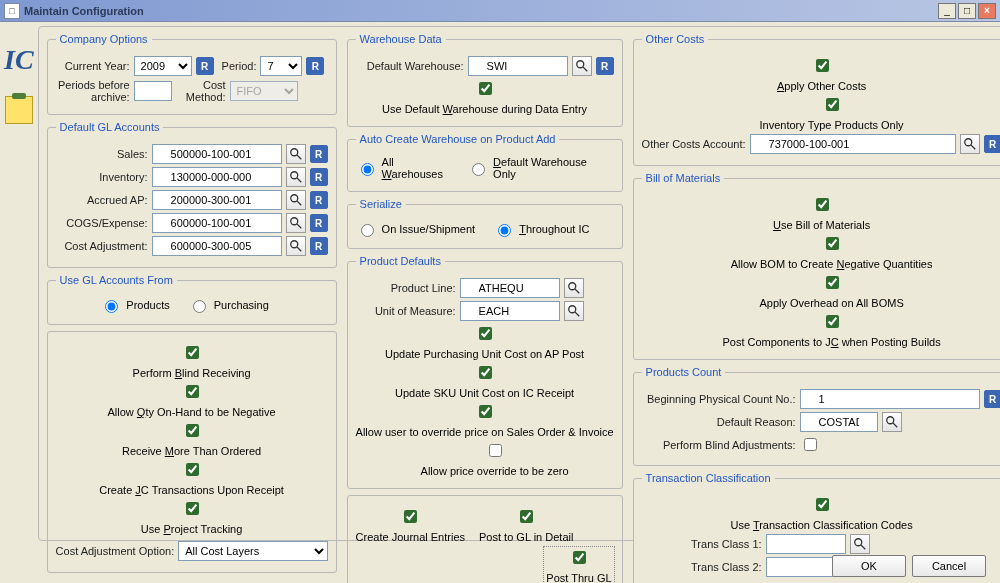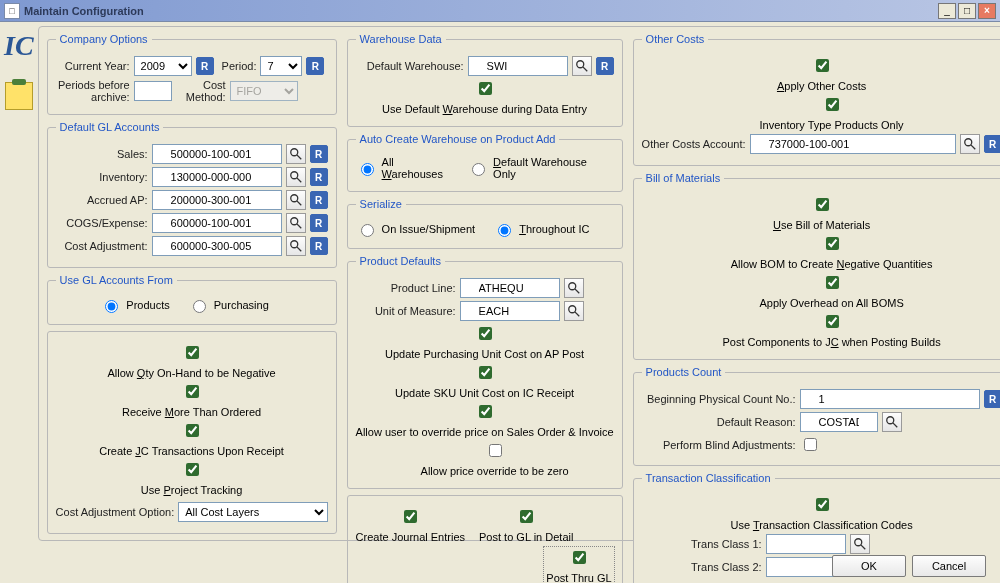--- a/index.html
+++ b/index.html
@@ -11,7 +11,7 @@
 .titlebar .wbtn { width: 18px; height: 16px; background: #ece9d8; border: 1px solid #777; display:flex;align-items:center;justify-content:center;font-size:10px;line-height:1;}
 .titlebar .wbtn.close{background:#e77a61;color:#fff;font-weight:bold;}
 .content { display: flex; height: calc(100% - 22px); background:#ece9d8; }
-.leftbar { width: 60px; padding: 8px 4px; text-align:center;}
+.leftbar { width: 60px; padding: 22px 4px; text-align:center;}
 .leftbar .ic { font-size: 28px; font-weight: bold; font-style: italic; color: #2b5796; margin-bottom: 20px; font-family: Georgia, serif;}
 .leftbar .noteicon { width: 28px; height: 28px; margin: 0 auto; background: #ffe269; border:1px solid #b59d2a; position:relative;}
 .leftbar .noteicon::after{content:"";position:absolute;top:-4px;left:6px;width:14px;height:6px;background:#4b7f3a;border-radius:2px;}

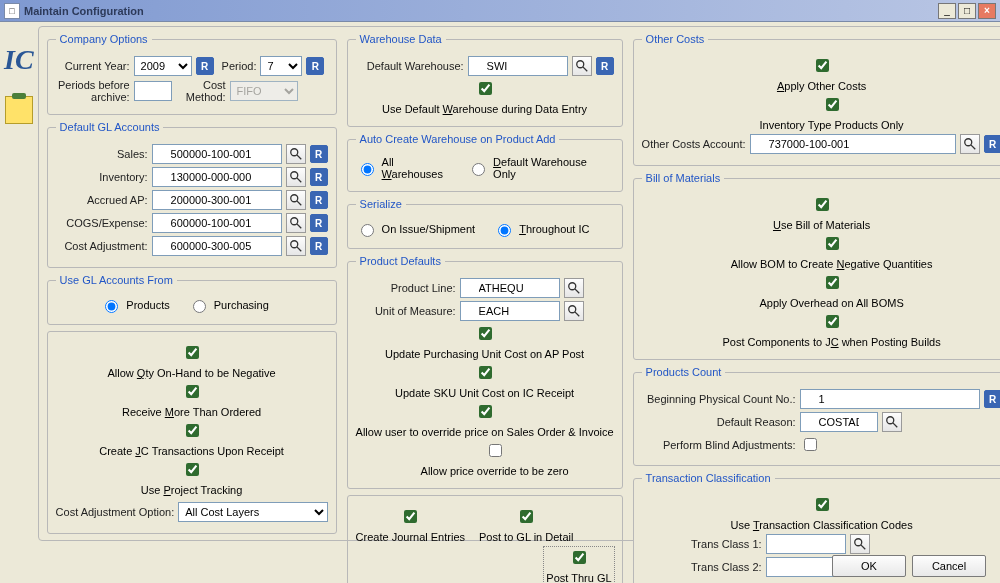--- a/index.html
+++ b/index.html
@@ -161,6 +161,10 @@
           <div class="unbox">
             <label class="chk">
                 <input type="checkbox" checked="" style="">
+                <span><span>Perform </span><span class="under">B</span><span>lind Receiving</span></span>
+              </label>
+            <label class="chk">
+                <input type="checkbox" checked="" style="">
                 <span><span>Allow </span><span class="under">Q</span><span>ty On-Hand to be Negative</span></span>
               </label>
             <label class="chk">

